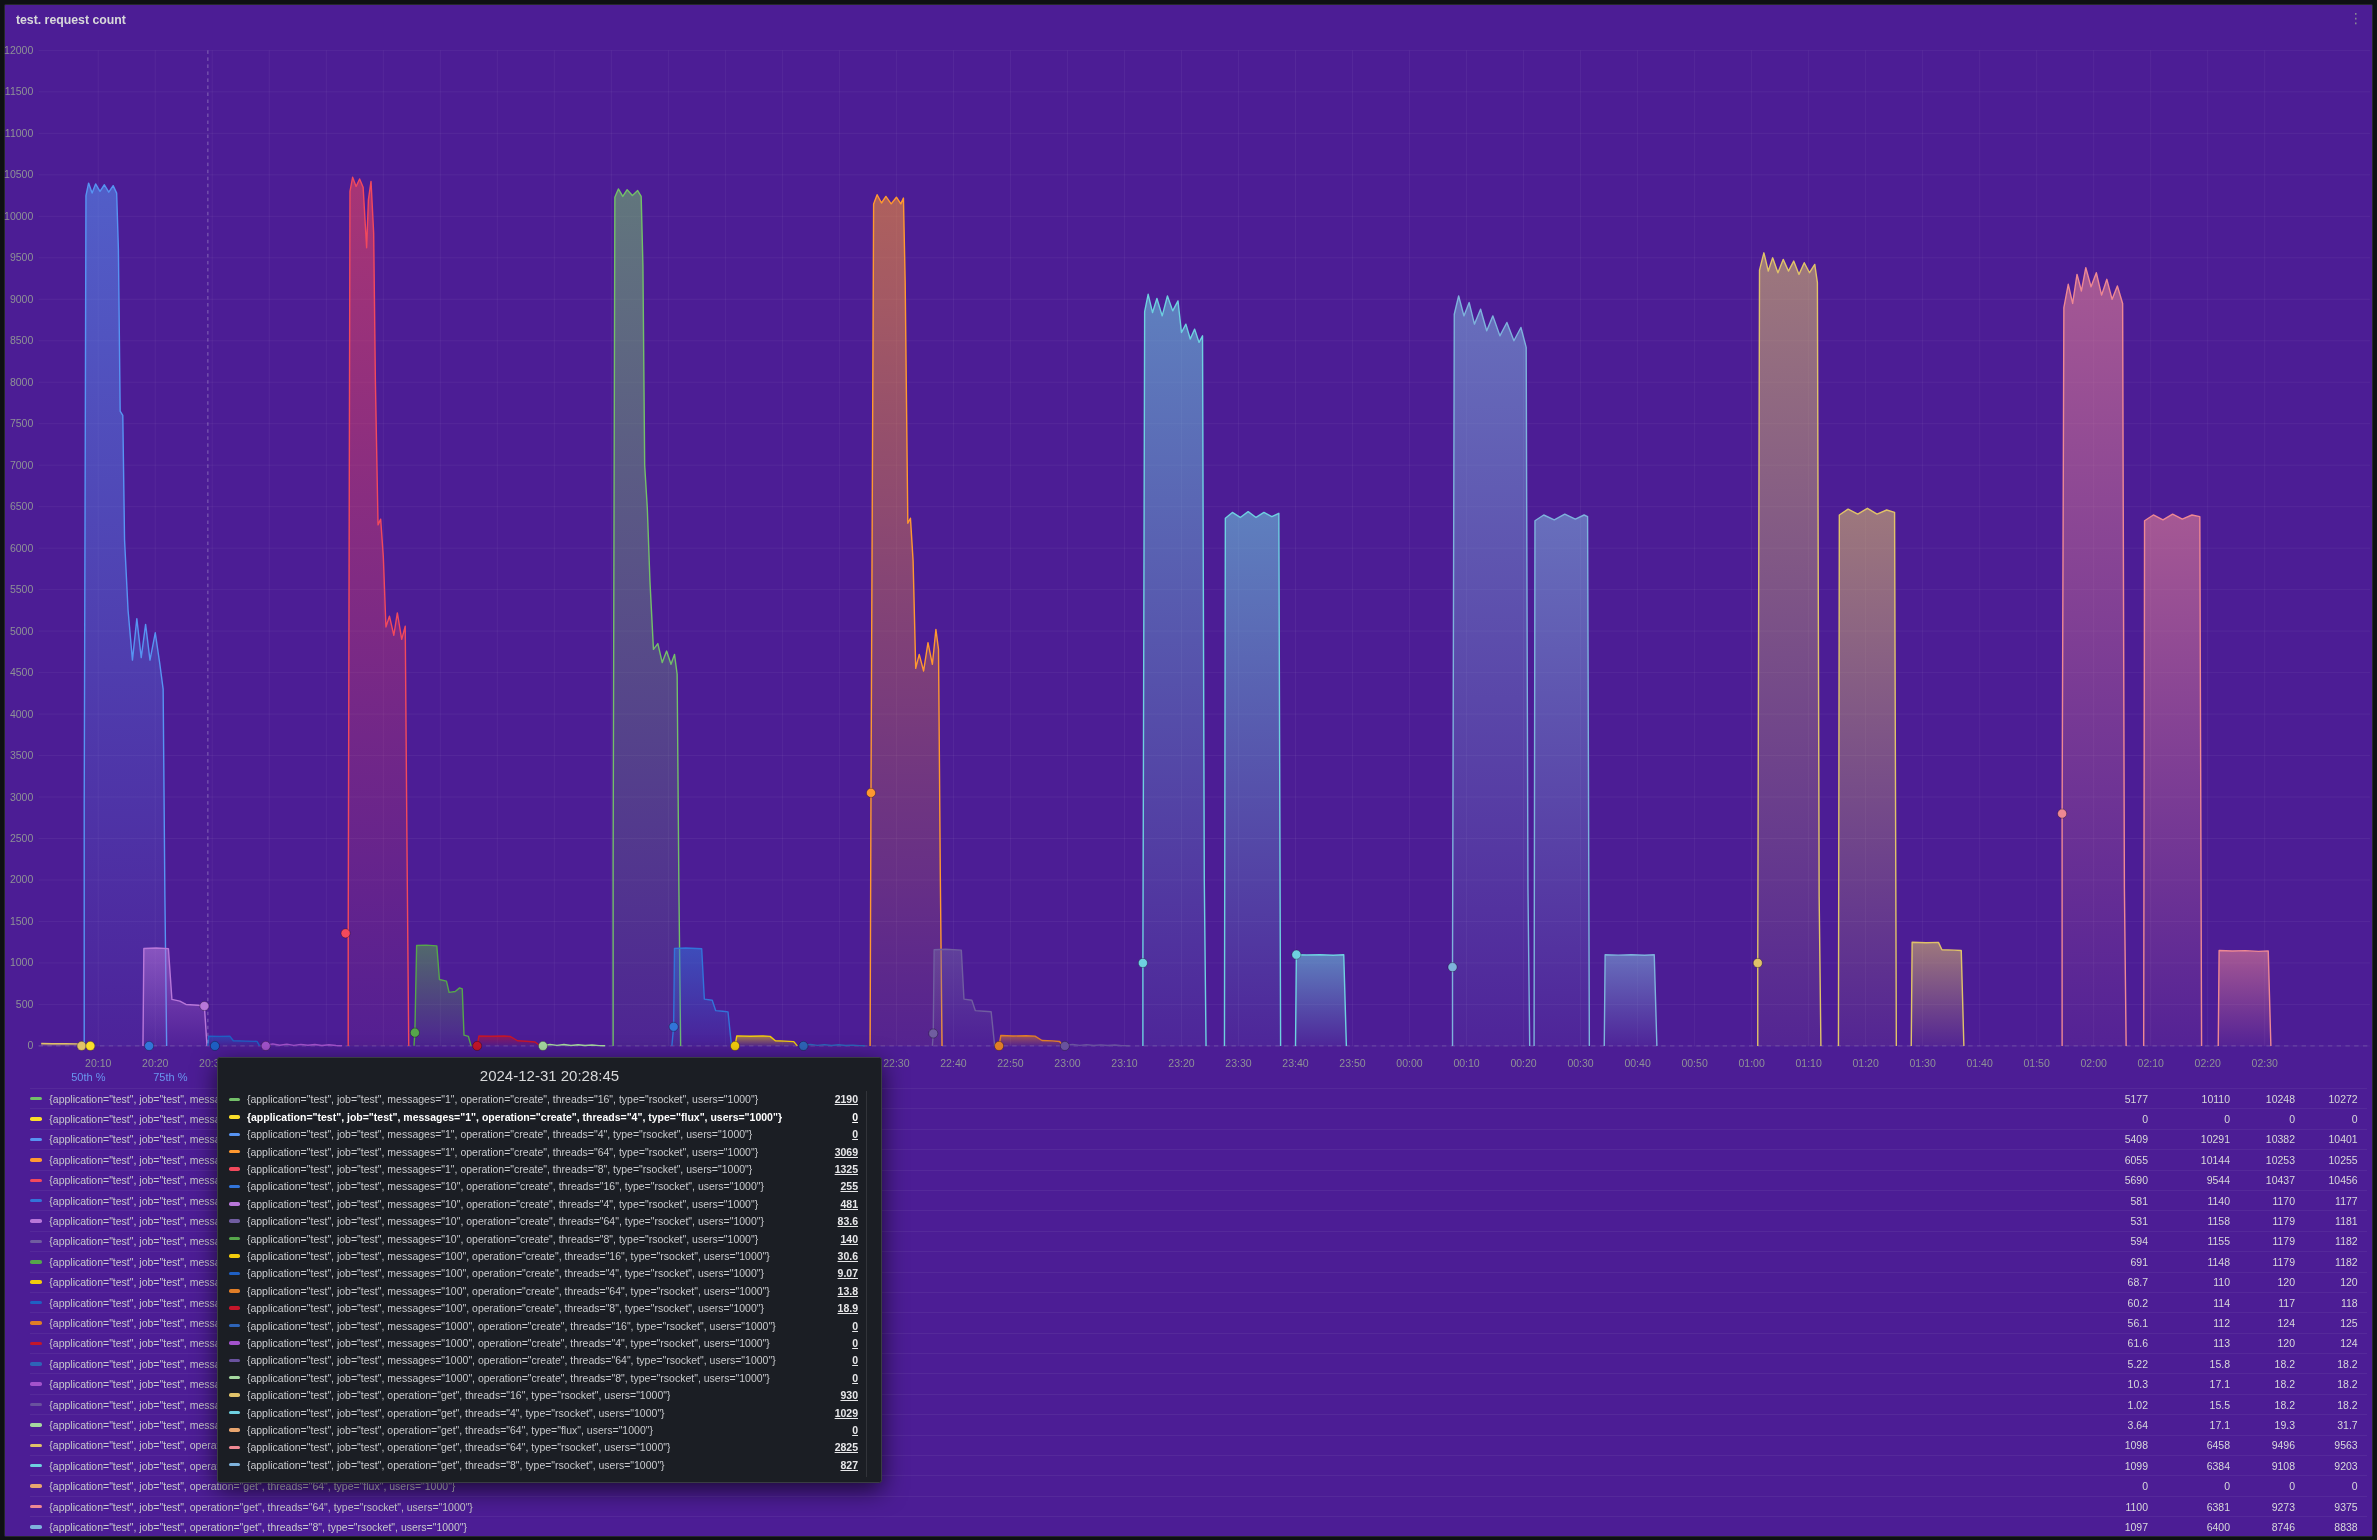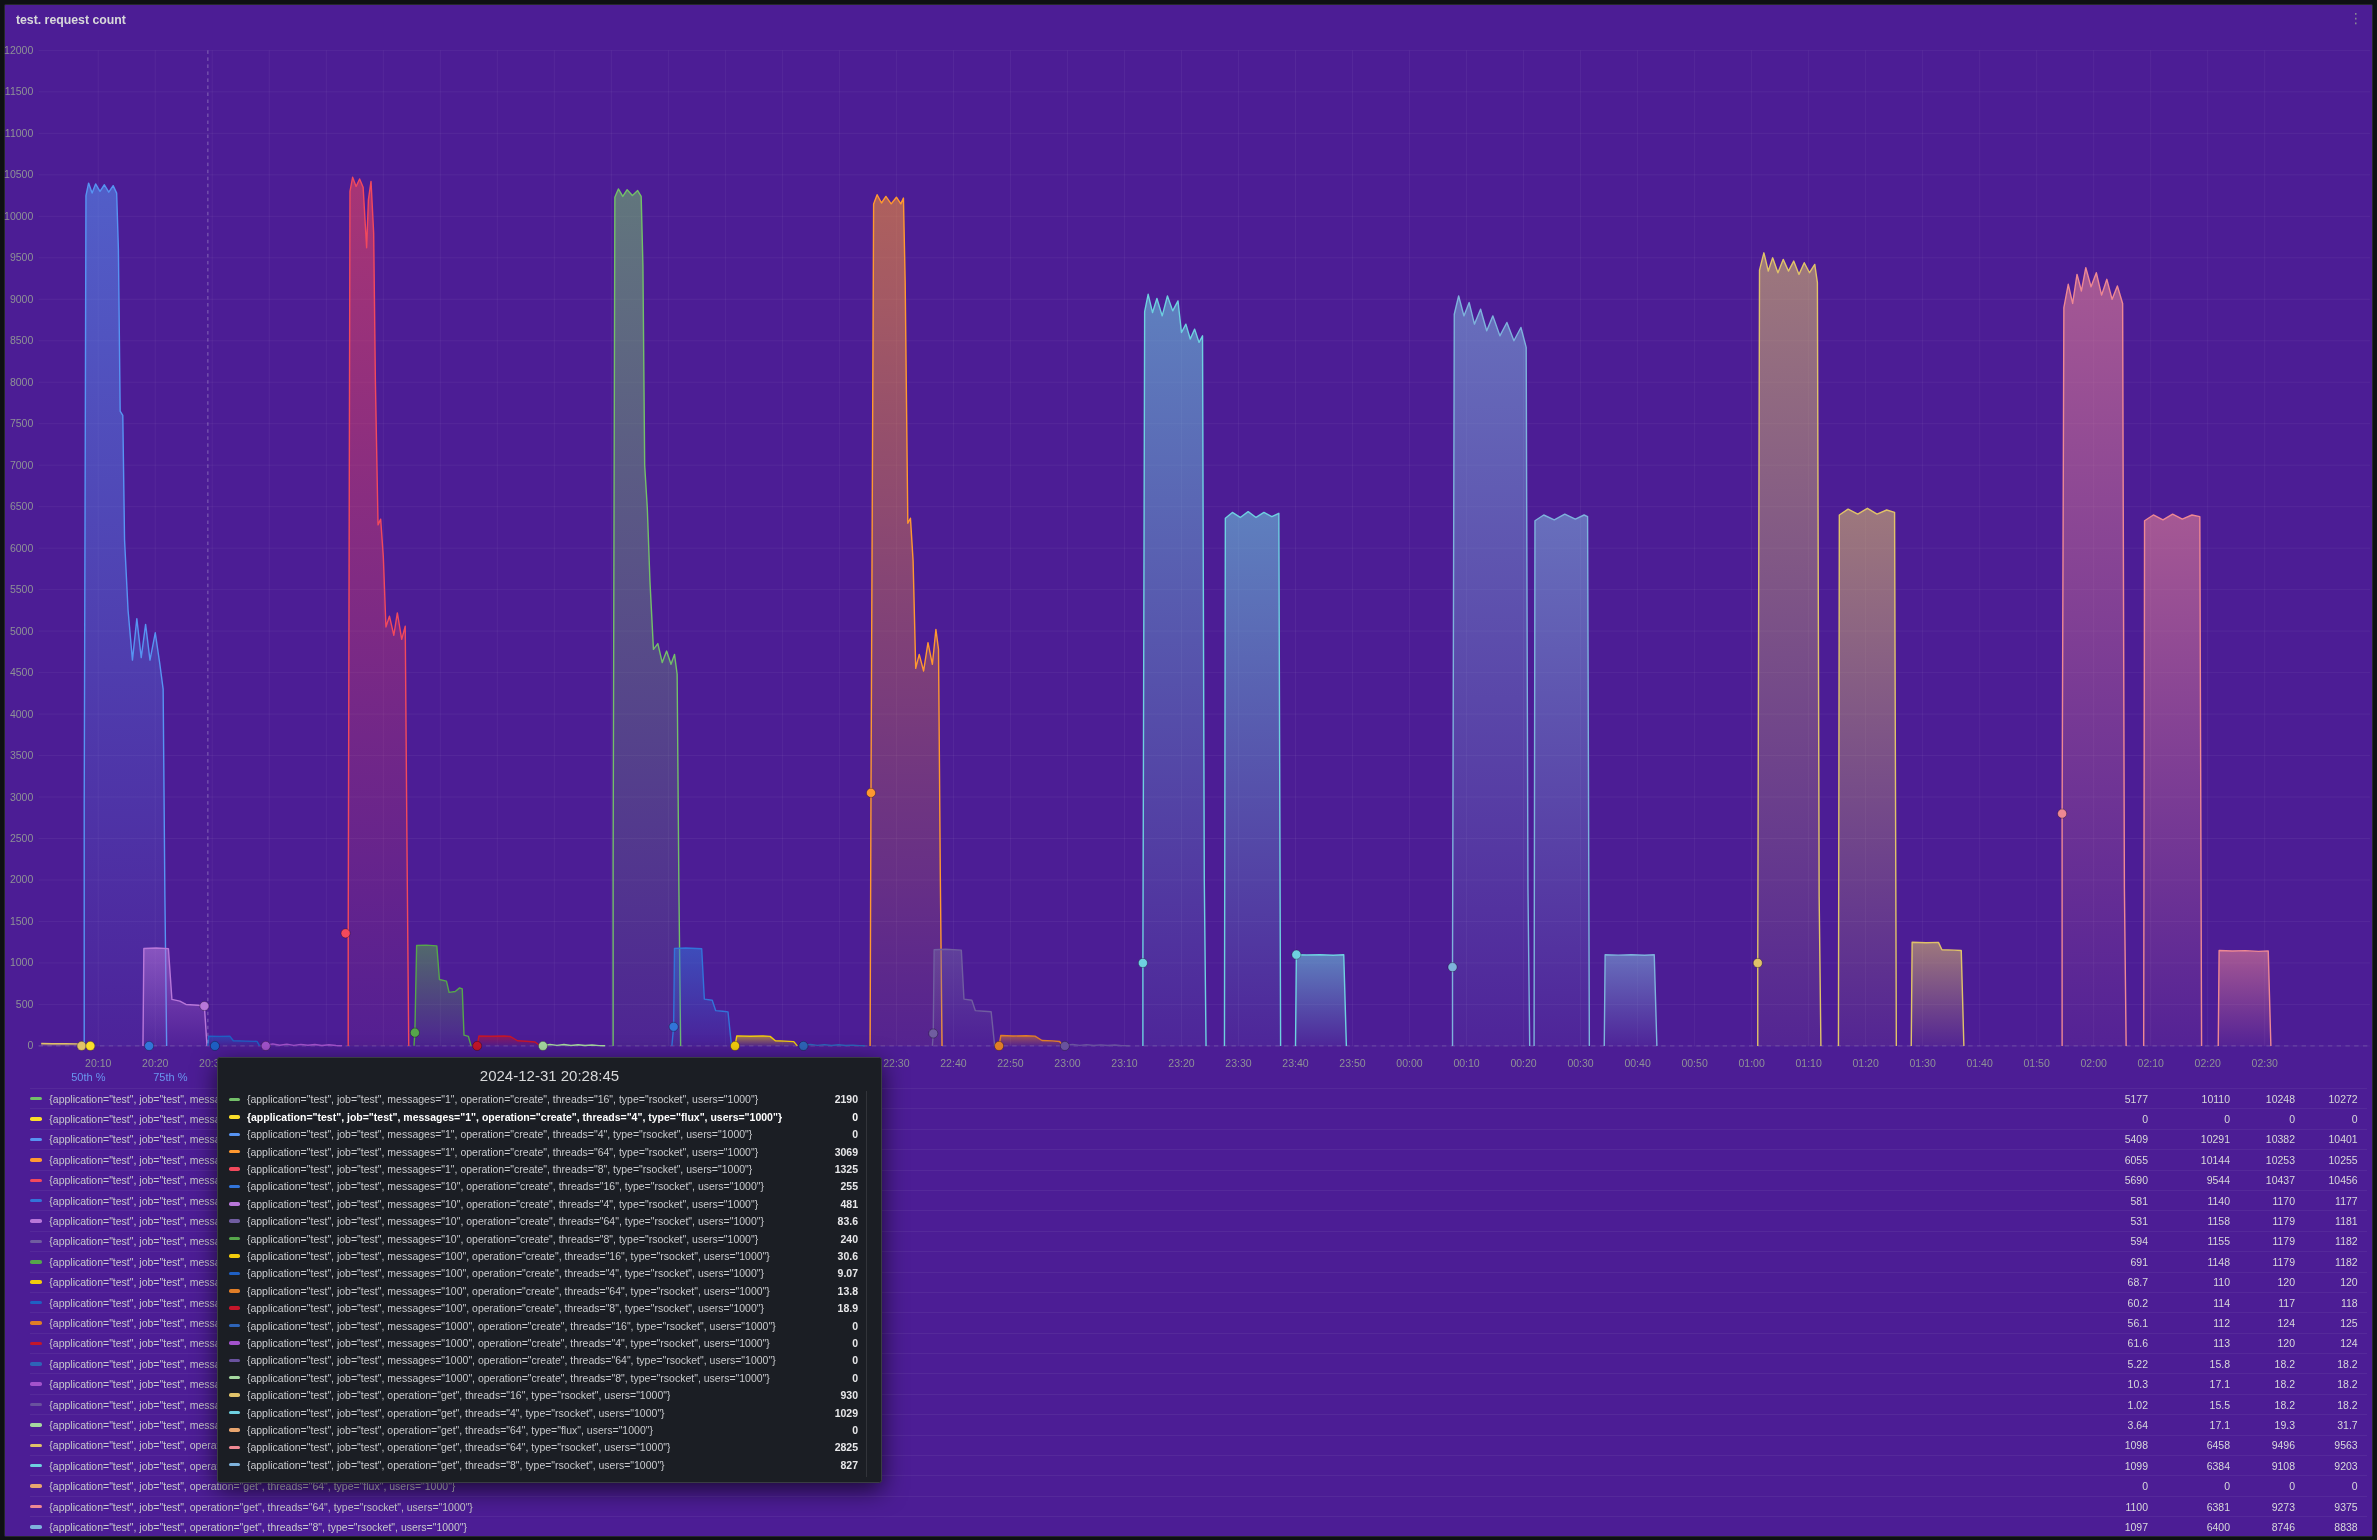--- a/index.html
+++ b/index.html
@@ -24,7 +24,7 @@
   .tt-row { display:flex; align-items:center; height:17.4px; padding:0 23px 0 10.5px; font-size:10.5px; color:#c9cacd; }
   .tt-row .swatch { width:11.4px; height:3.5px; }
   .tt-row .tt-name { white-space:nowrap; overflow:hidden; }
-  .tt-row .tt-val { margin-left:auto; font-weight:600; color:#e8e8ea; padding-left:8.8px; }
+  .tt-row .tt-val { margin-left:auto; font-weight:600; color:#e8e8ea; padding-left:8.8px;text-decoration:underline; }
   .tt-row.bold { color:#ffffff; font-weight:700; }
   .tt-row.bold .tt-val { color:#ffffff; }
   .tt-track { position:absolute; right:14px; top:33px; bottom:5.3px; width:0.9px; background:rgba(255,255,255,0.10); }

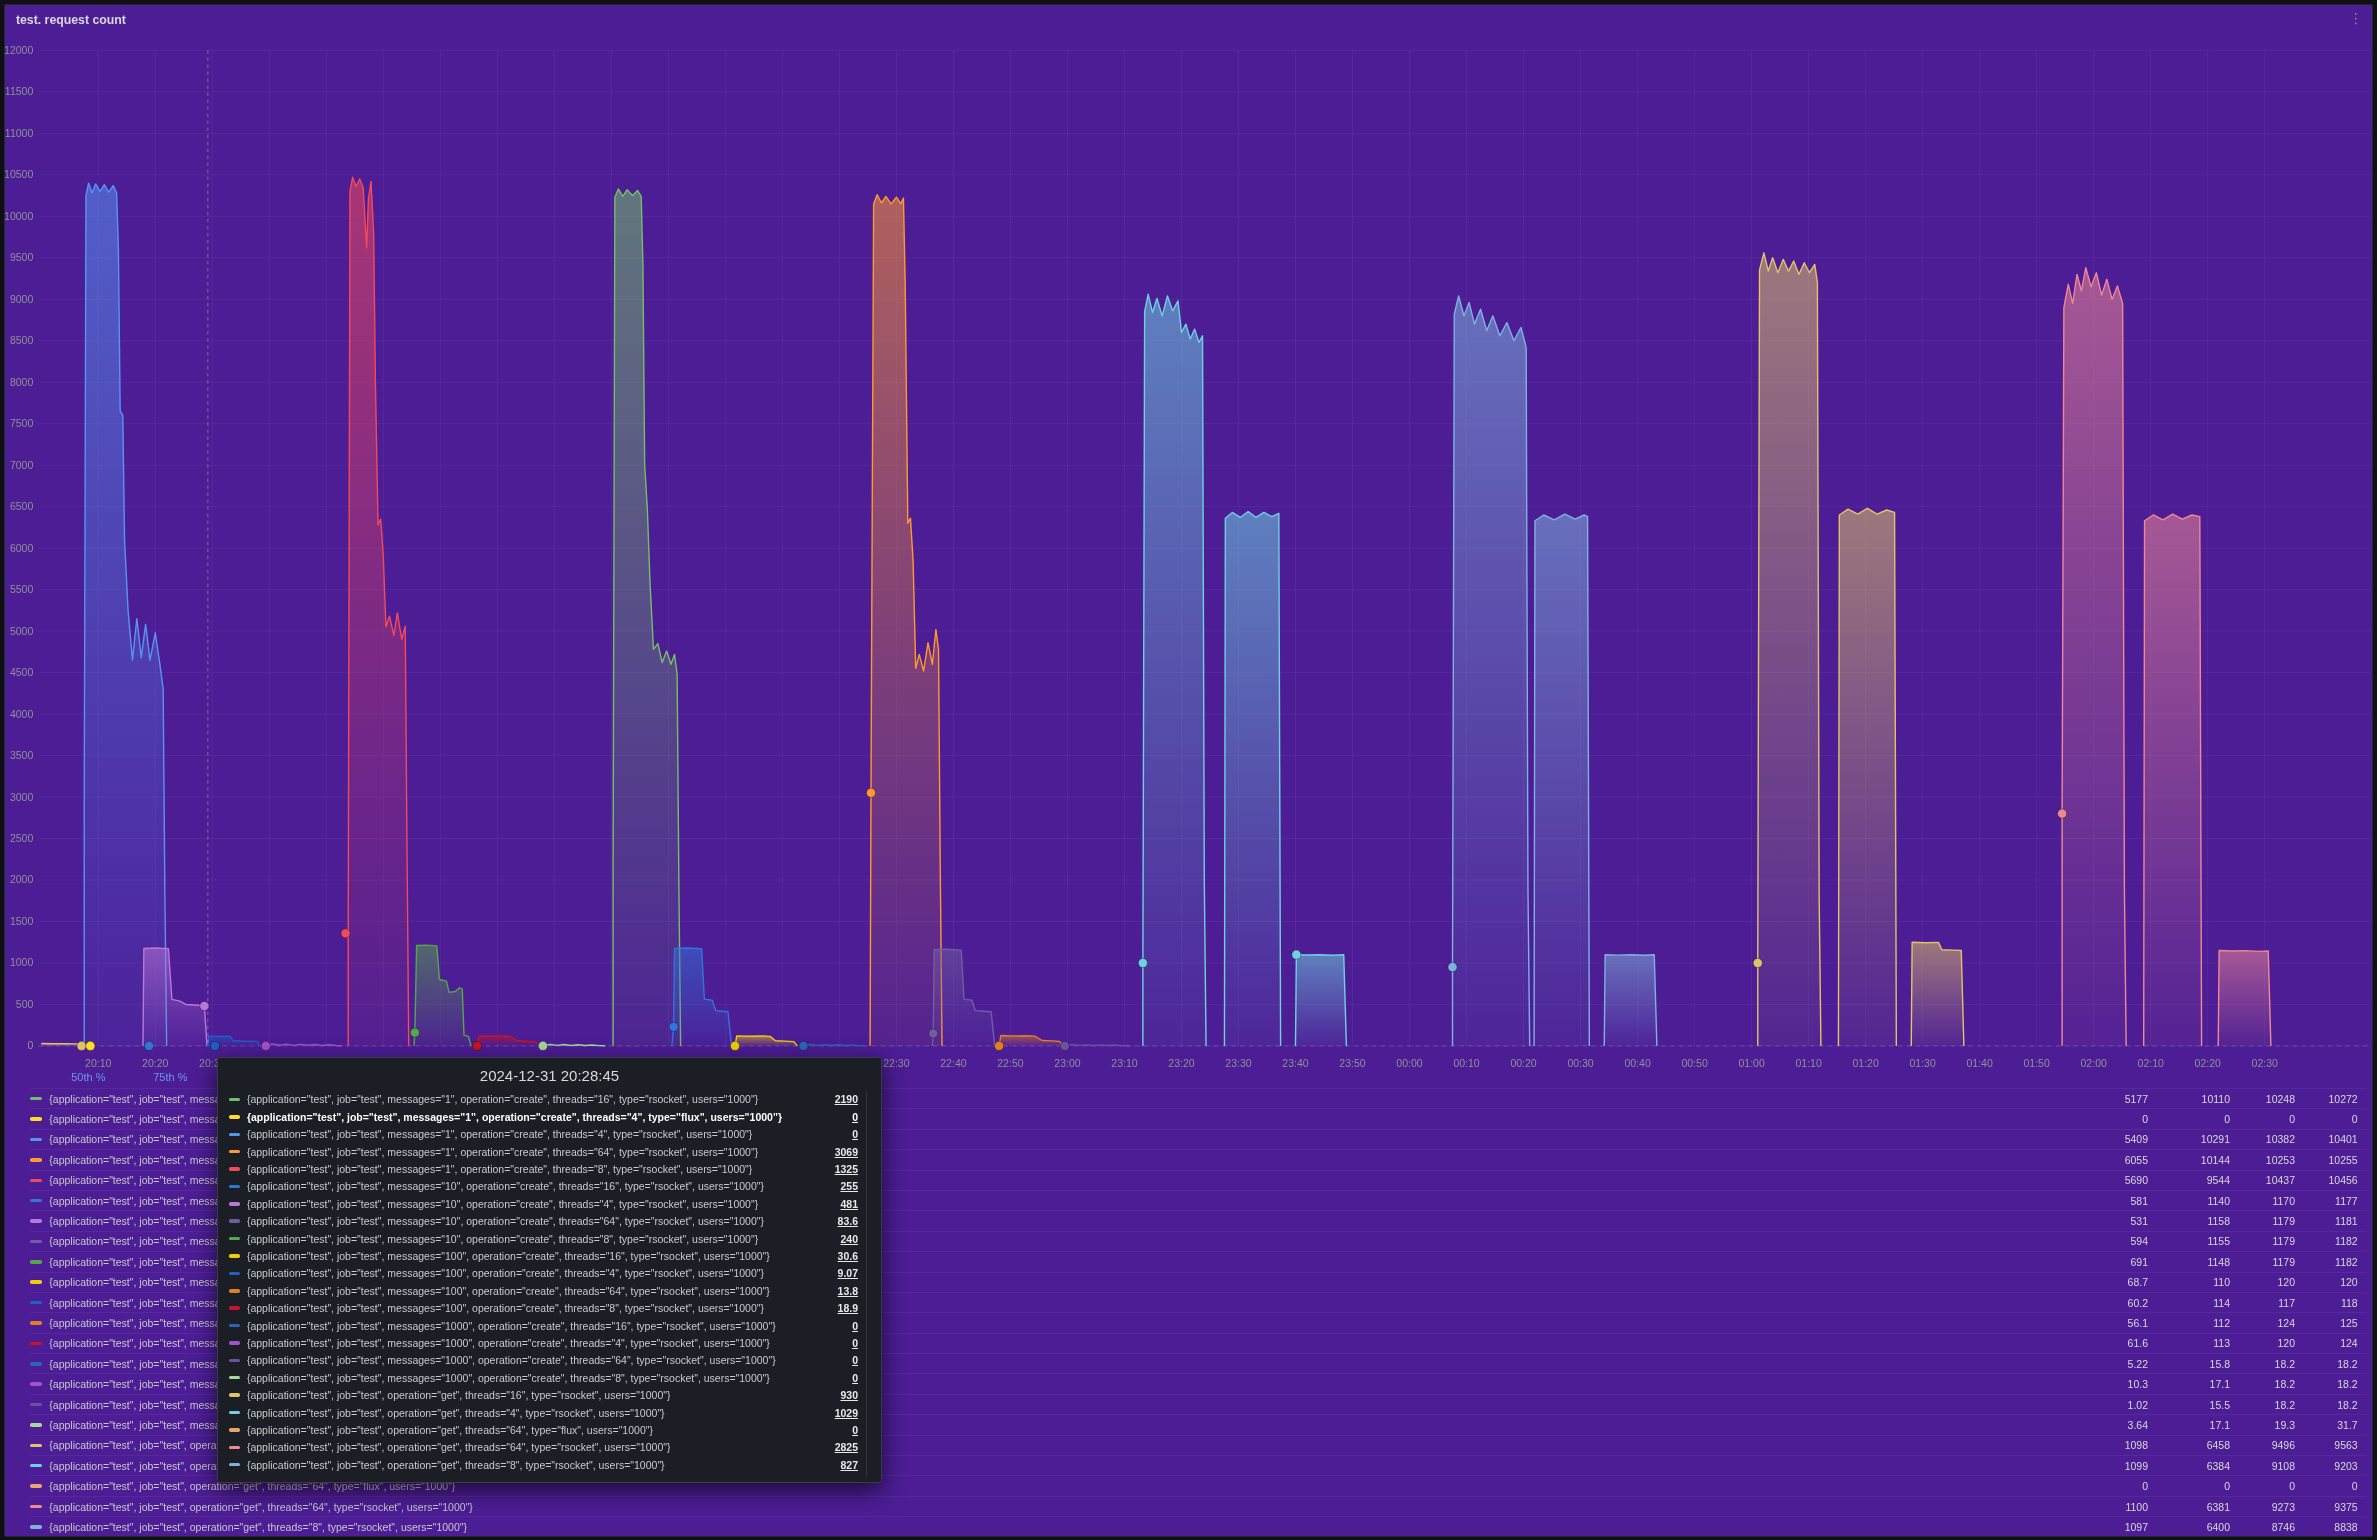--- a/index.html
+++ b/index.html
@@ -583,7 +583,7 @@
       <div class="tt-row">
         <span class="swatch" style="background: rgb(86, 166, 75);"></span>
         <span class="tt-name">{application="test", job="test", messages="10", operation="create", threads="8", type="rsocket", users="1000"}</span>
-        <span class="tt-val">240</span>
+        <span class="tt-val">140</span>
       </div>
       <div class="tt-row">
         <span class="swatch" style="background: rgb(242, 204, 12);"></span>

